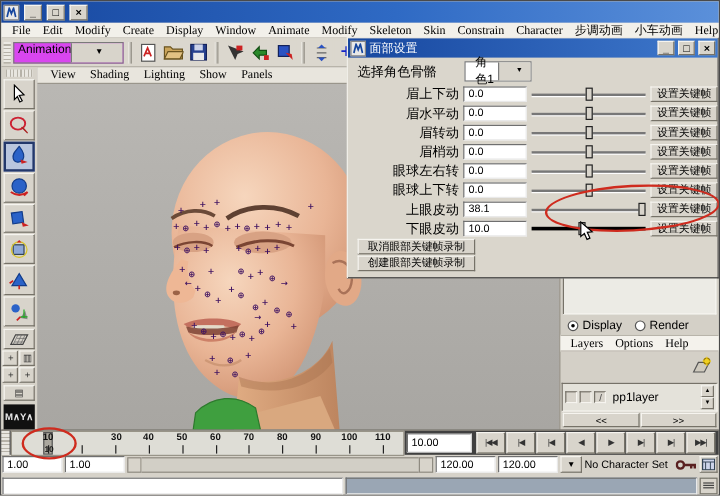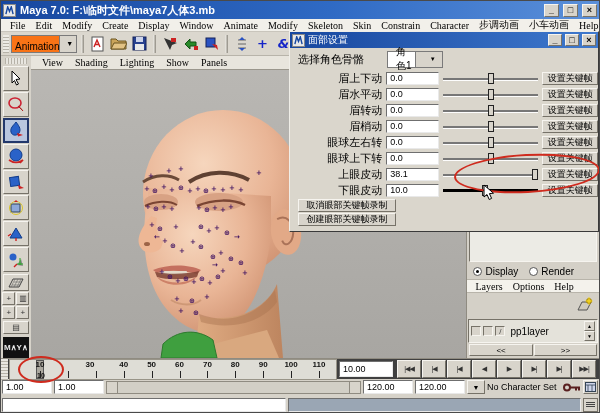--- a/index.html
+++ b/index.html
@@ -119,7 +119,6 @@
           <path d="M1 9 L3 1 L5 6 L7 1 L9 9" fill="none" stroke="#17479f" stroke-width="1.6"></path>
         </svg>
     </div>
-    <span class="ttl">Maya 7.0: F:\临时文件\maya7人体3.mb</span>
     <div class="winbtn bo">_</div>
     <div class="winbtn bo">□</div>
     <div class="winbtn bo">×</div>

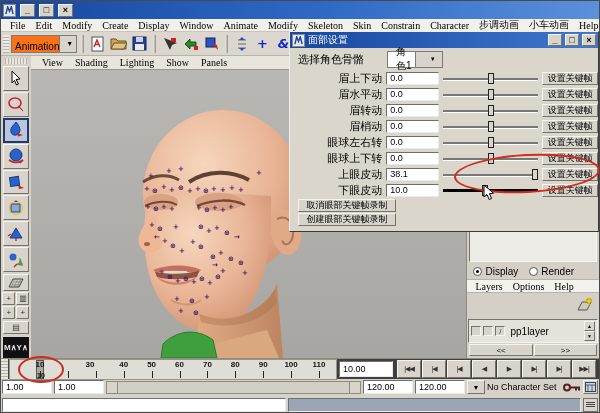--- a/index.html
+++ b/index.html
@@ -21,7 +21,7 @@
   
   .toolbar{height:24px;display:flex;align-items:center;gap:2px;padding:0 2px;background:#dbd7ce;border-bottom:1px solid #b8b4aa}
   .grip{width:6px;height:18px;background:repeating-linear-gradient(0deg,#b6b2a8 0 1px,#eceae4 1px 3px)}
-  .combo{width:66px;height:18px;background:#f97316;border:1px solid #7a7a7a;display:flex;align-items:flex-end;font-size:10px}
+  .combo{width:92px;height:18px;background:#d946ef;border:1px solid #7a7a7a;display:flex;align-items:flex-start;font-size:10px}
   .combo span{flex:1;padding-left:3px}
   .combo .arr{width:14px;height:100%;background:#d8d4cb;border-left:1px solid #7a7a7a;display:flex;align-items:center;justify-content:center;font-size:7px}
   .tbtn{width:19px;height:19px;display:flex;align-items:center;justify-content:center;background:#dbd7ce}

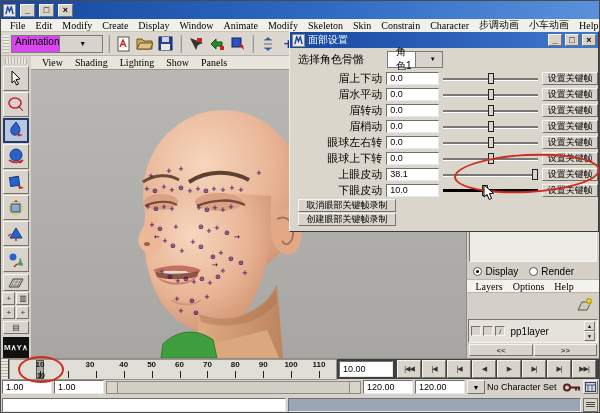--- a/index.html
+++ b/index.html
@@ -430,7 +430,7 @@
         <div class="tickline" style="left: 30px;"></div>
         <div class="tlabel" style="left: 46.9px; margin-top: 35px;">20</div>
         <div class="tickline" style="left: 57.9px;"></div>
-        <div class="tlabel" style="left: 69px;">30</div>
+        <div class="tlabel" style="left: 76px;">30</div>
         <div class="tickline" style="left: 85.8px;"></div>
         <div class="tlabel" style="left: 102.7px;">40</div>
         <div class="tickline" style="left: 113.7px;"></div>

